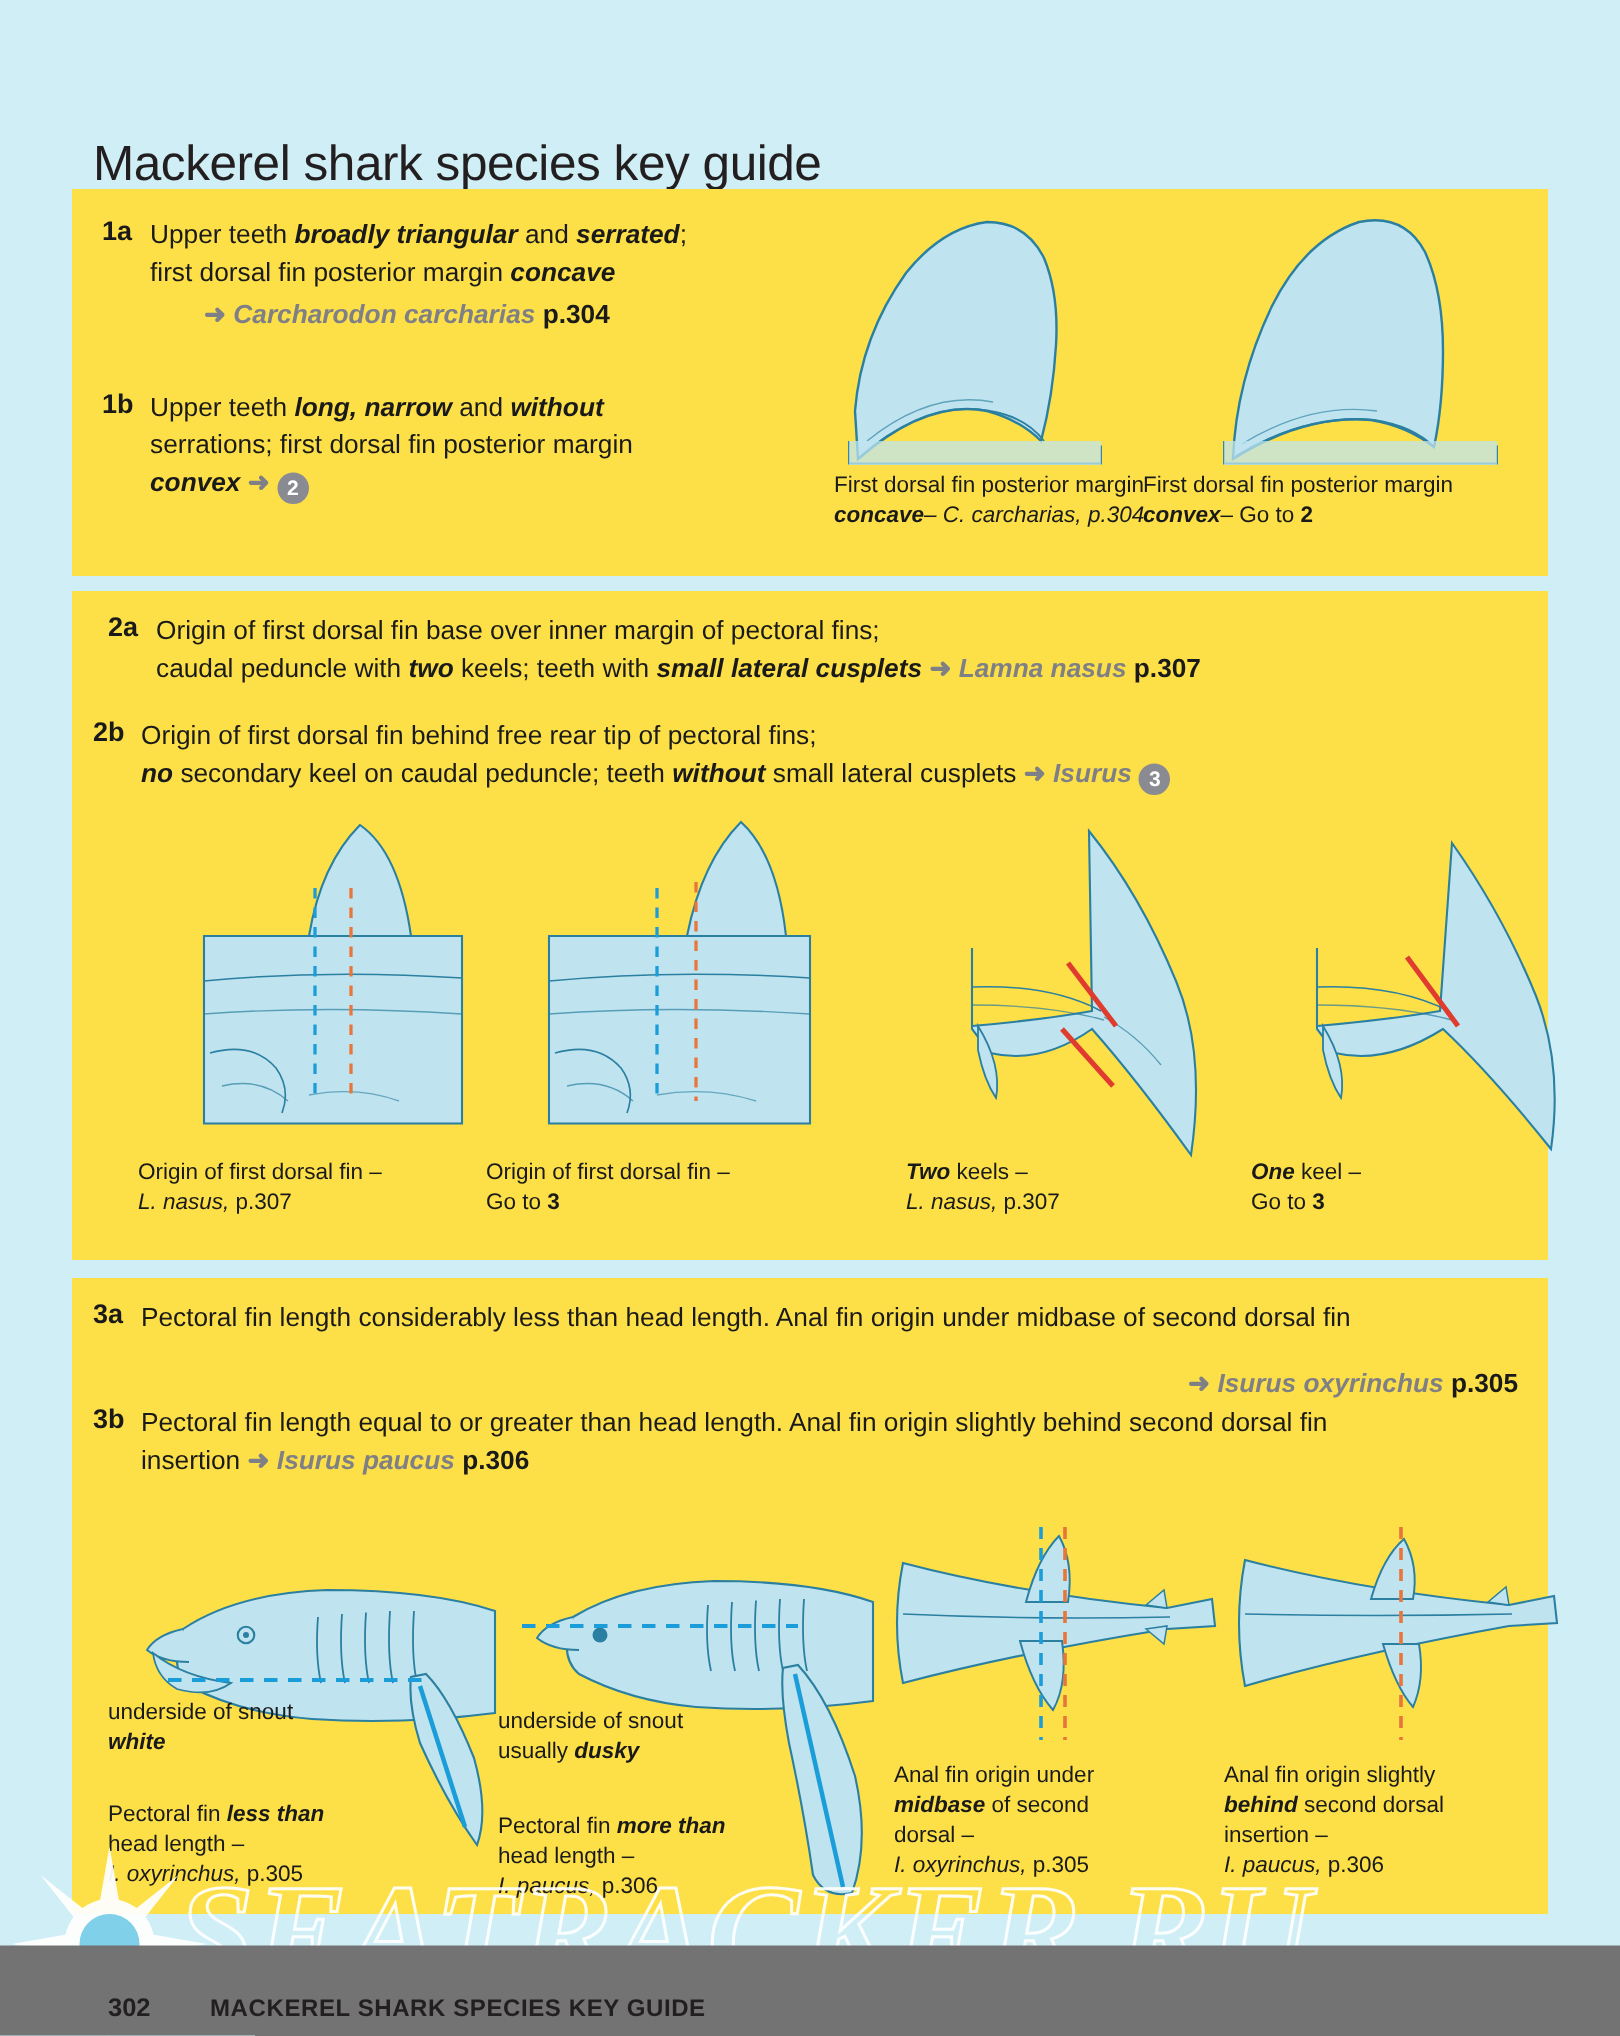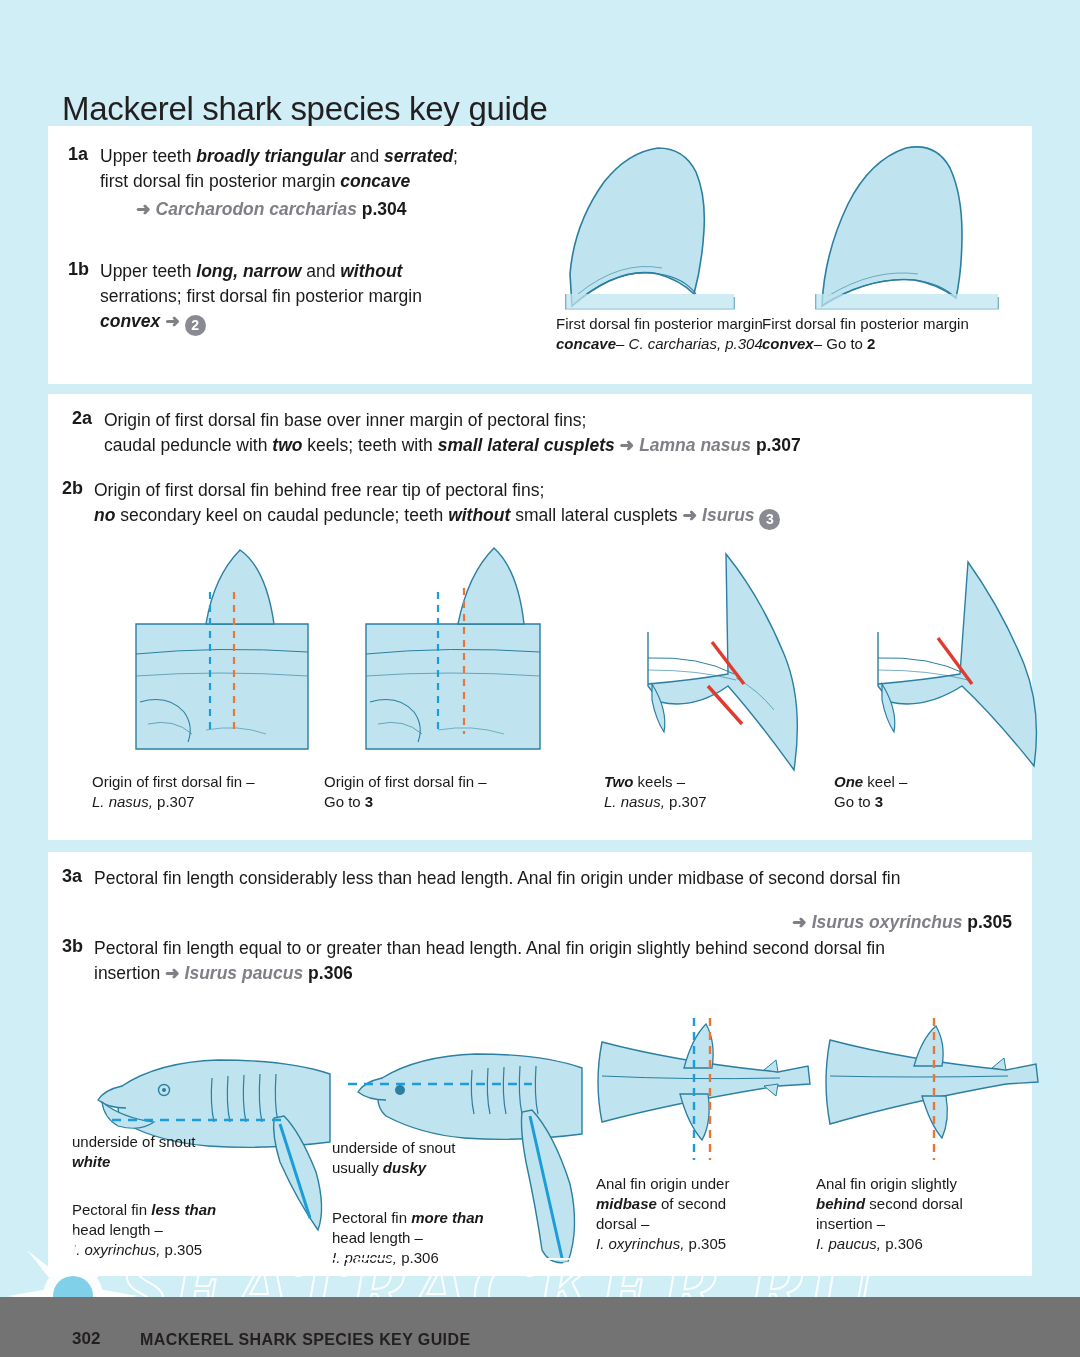--- a/index.html
+++ b/index.html
@@ -23,7 +23,7 @@
   }
   .panel {
     position:absolute; left:48px; width:984px;
-    background:#ffffff;
+    background:#fde047;
   }
   #panel1 { top:110px; height:258px; }
   #panel2 { top:378px; height:446px; }

